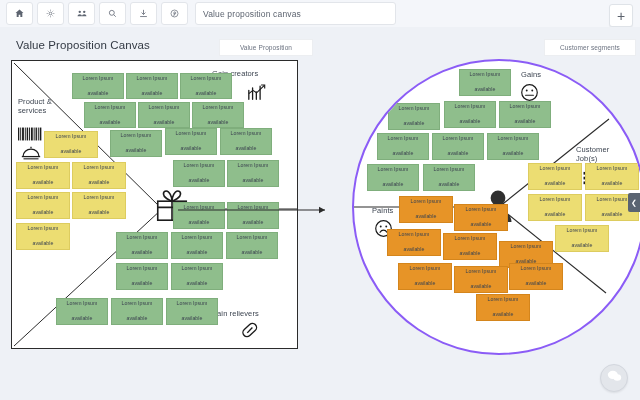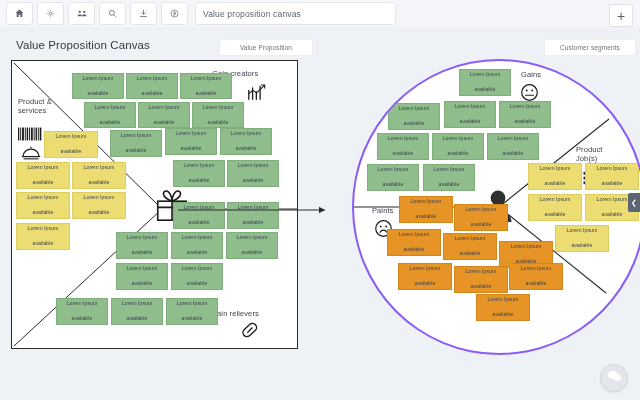--- a/index.html
+++ b/index.html
@@ -341,7 +341,7 @@
     </span>
 
     <div class="sec-label" style="left:222px;top:84px;">
-      <span>Product</span><br>
+      <span>Customer</span><br>
       <span>Job(s)</span>
     </div>
     <span class="sec-icon" style="left:224px;top:110px;">

